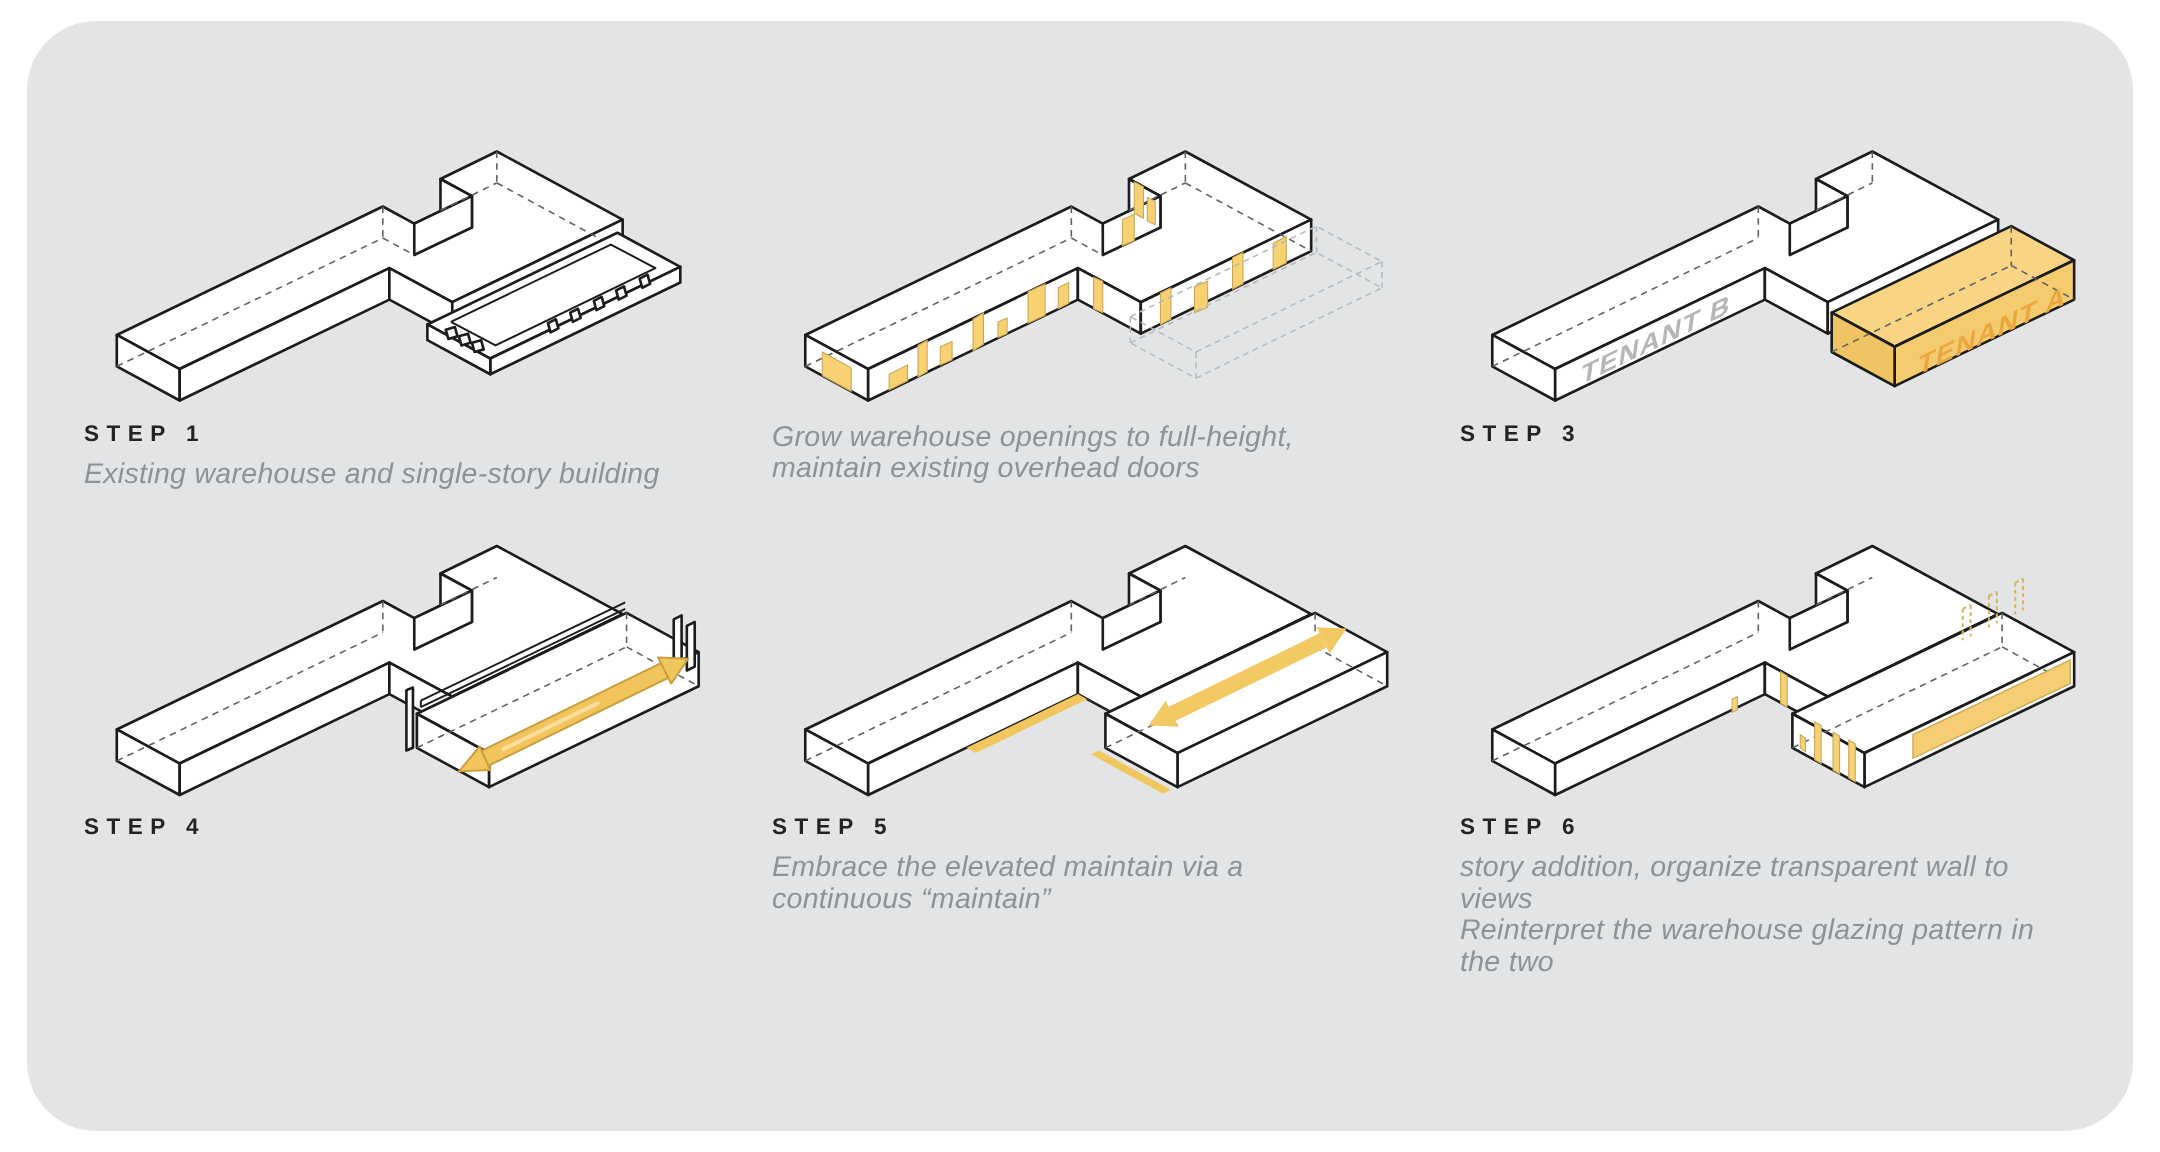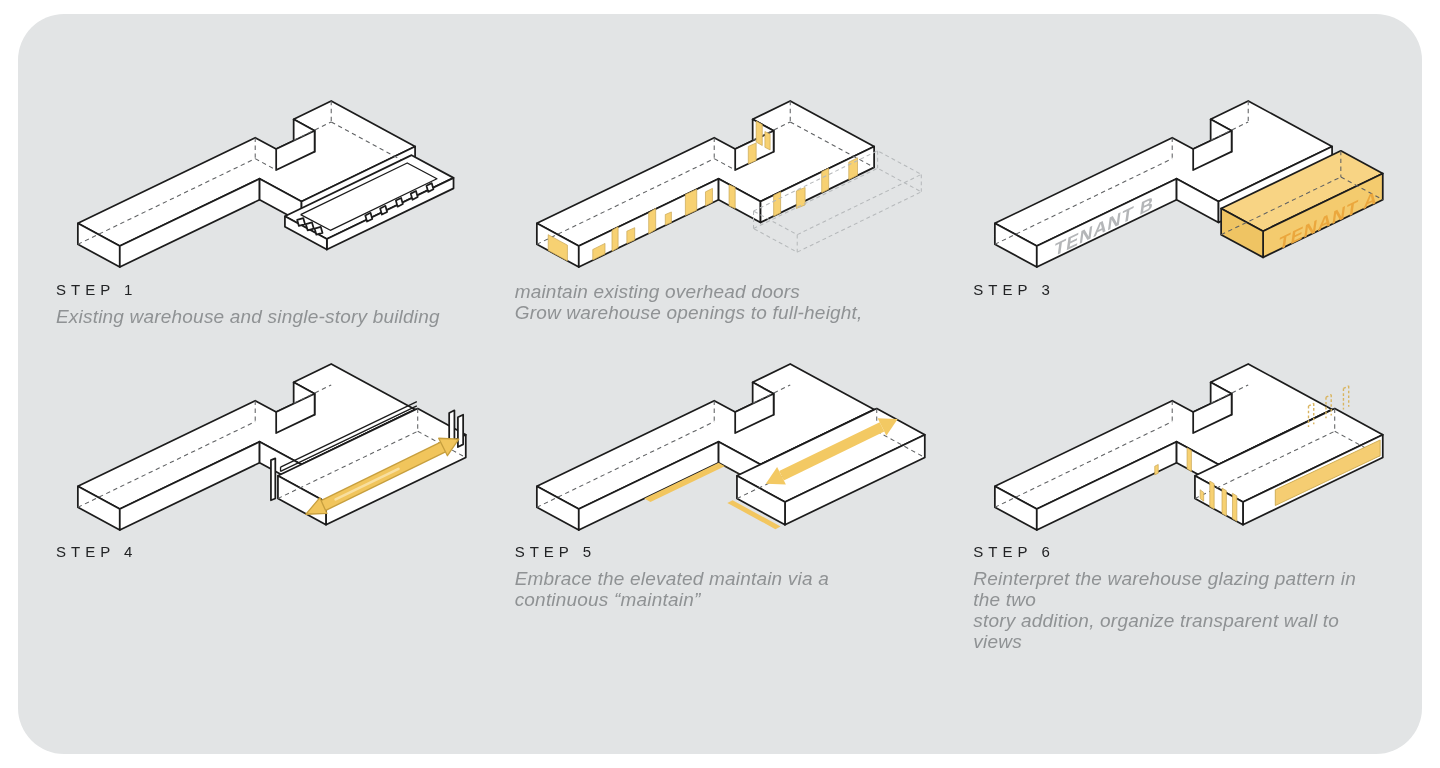--- a/index.html
+++ b/index.html
@@ -14,7 +14,7 @@
   .cell{padding:0 24px;margin-bottom:30px;}
   .diagram{display:block;width:100%;height:auto;margin-bottom:12px;}
   .step-label{
-    font-size:15px;font-weight:normal;color:#222325;
+    font-size:15px;font-weight:bold;color:#222325;
     letter-spacing:5px;margin:0 0 8px 0;
   }
   .step-desc{font-size:19px;color:#8f9294;line-height:21px;letter-spacing:0.2px;font-style:italic;}

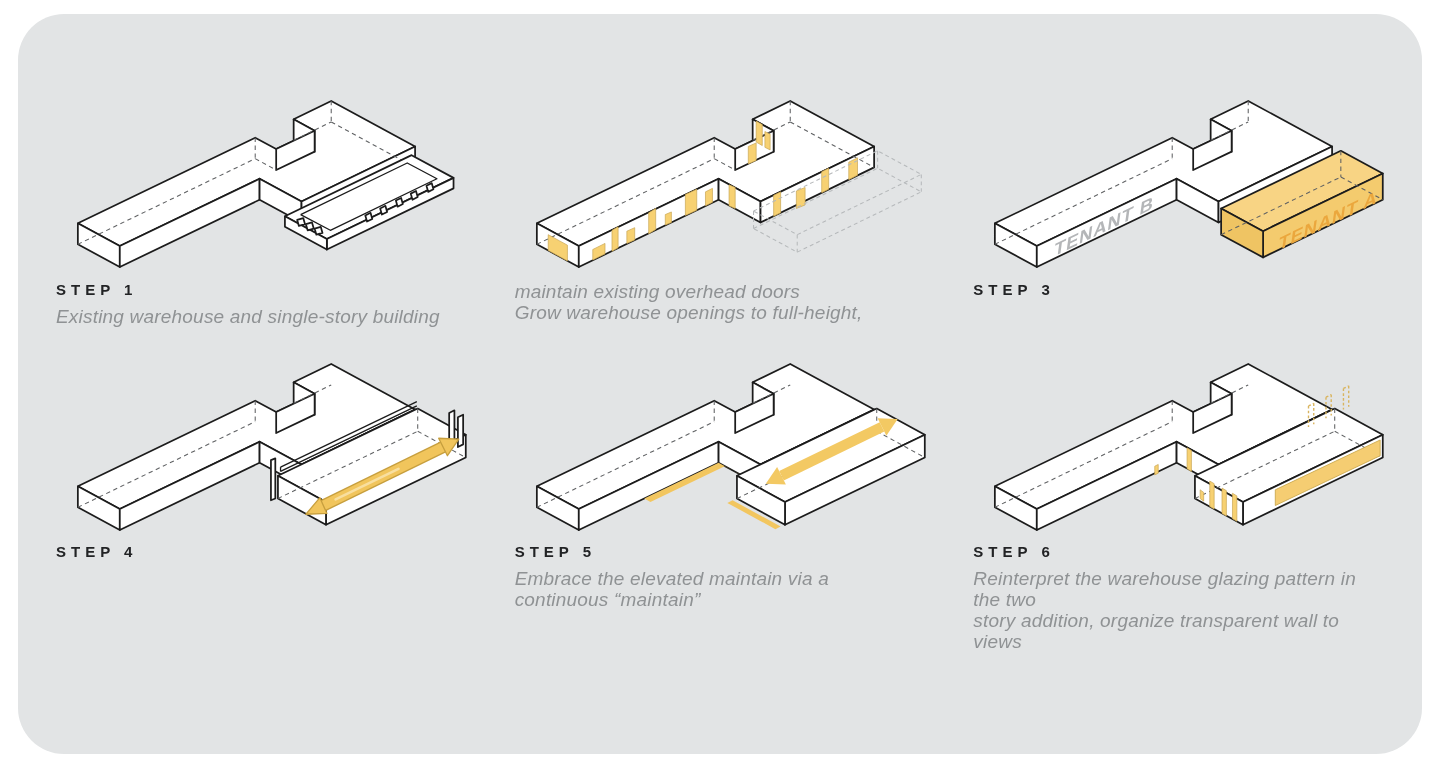--- a/index.html
+++ b/index.html
@@ -119,8 +119,8 @@
       </g>
     </svg>
     <div class="step-desc">
+      <div>Grow warehouse openings to full-height,</div>
       <div>maintain existing overhead doors</div>
-      <div>Grow warehouse openings to full-height,</div>
     </div>
   </div>
 

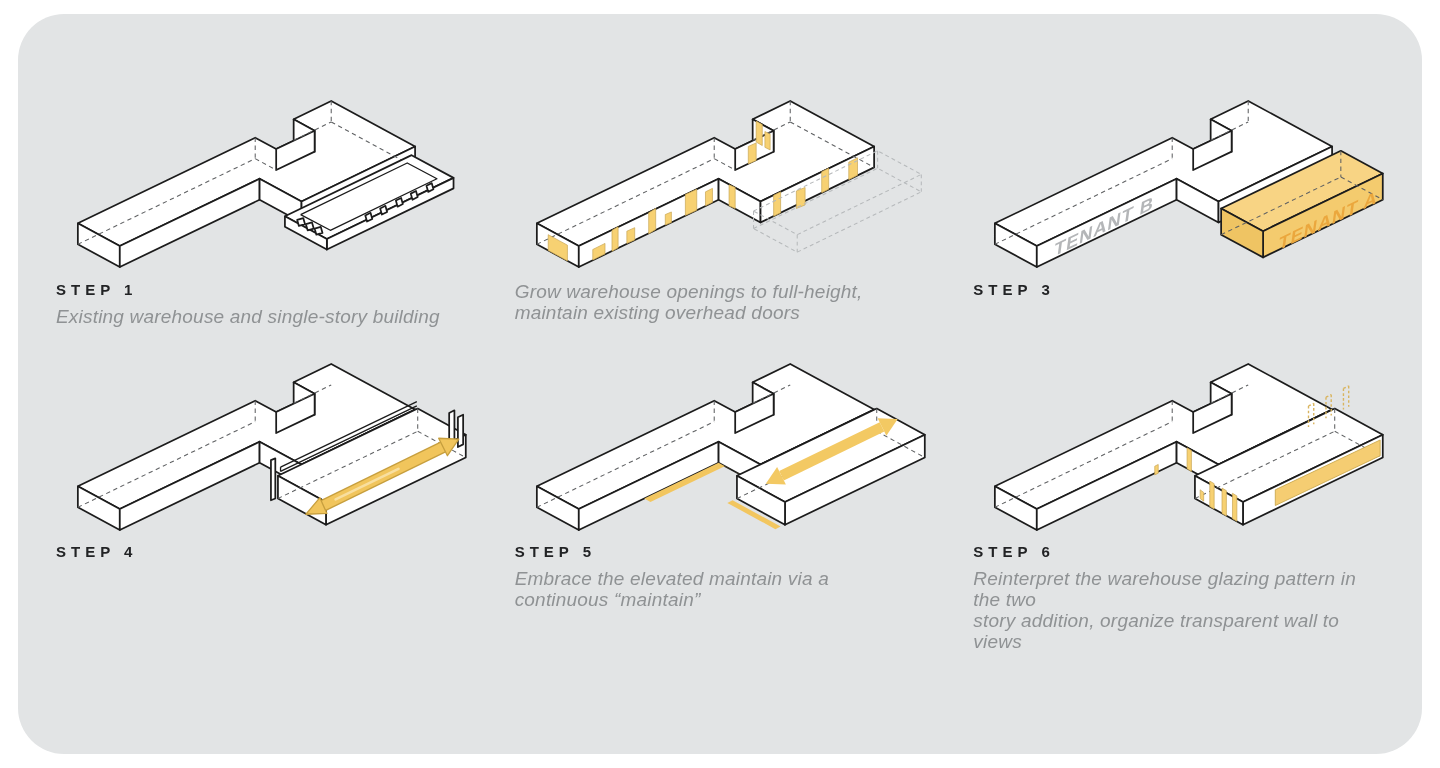--- a/index.html
+++ b/index.html
@@ -277,8 +277,8 @@
     </svg>
     <div class="step-label">STEP 6</div>
     <div class="step-desc">
+      <div>story addition, organize transparent wall to views</div>
       <div>Reinterpret the warehouse glazing pattern in the two</div>
-      <div>story addition, organize transparent wall to views</div>
     </div>
   </div>
 

